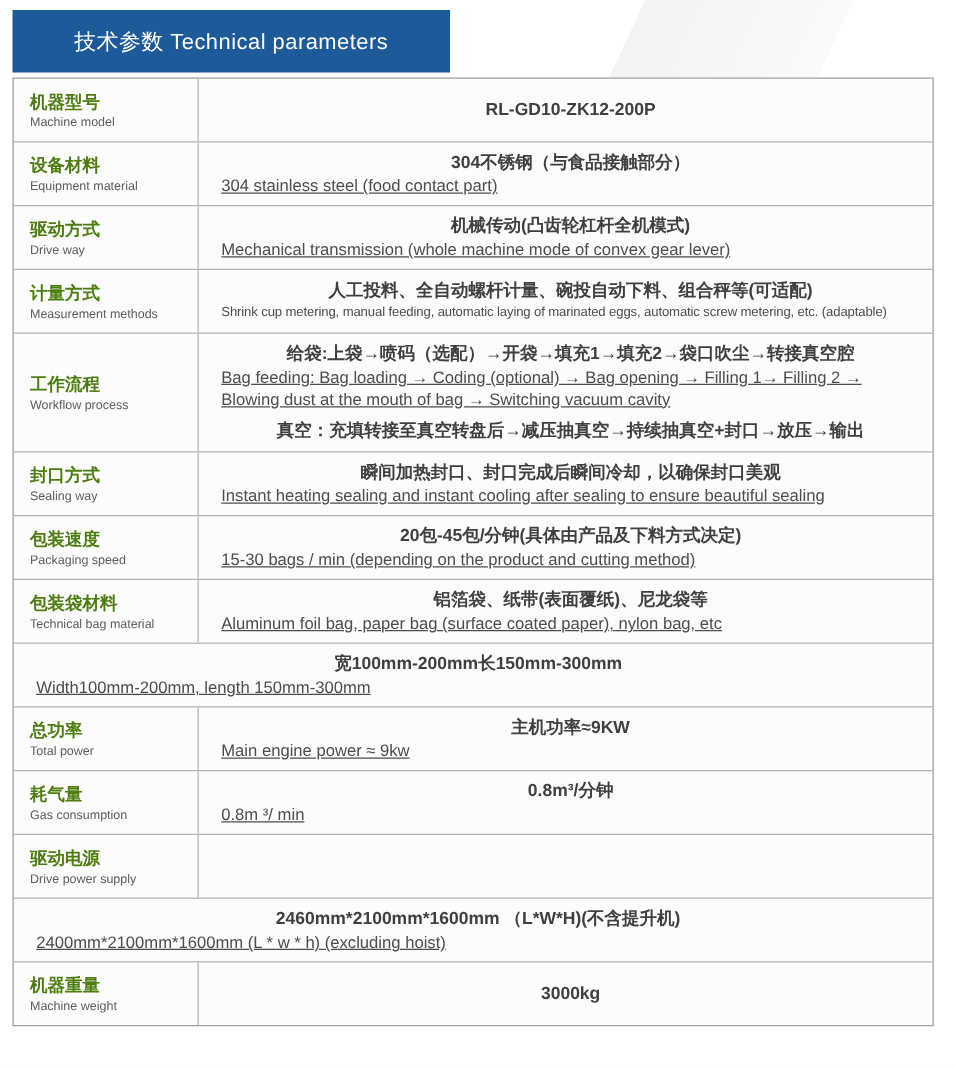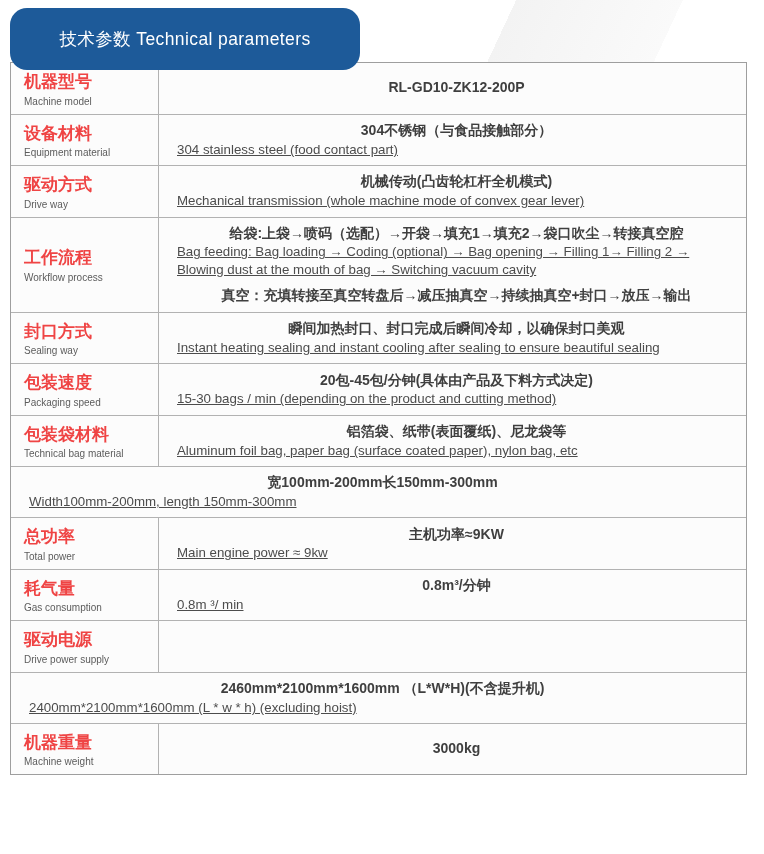--- a/index.html
+++ b/index.html
@@ -29,12 +29,11 @@
     left: 10px;
     top: 8px;
     width: 350px;
-    height: 62px;
+    height: 50px;
     display: flex;
     align-items: center;
     justify-content: center;
     z-index: 2;
-    border-radius: 17px;
   }
   .banner-title {
     color: #ffffff;

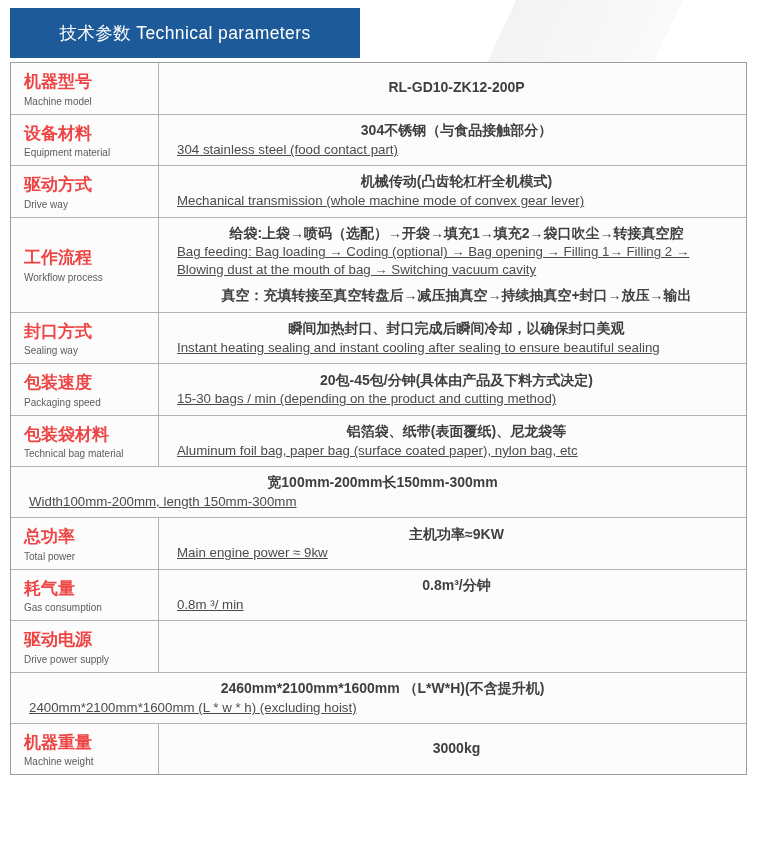--- a/index.html
+++ b/index.html
@@ -68,9 +68,9 @@
     flex-shrink: 0;
   }
   .label-zh {
-    font-size: 17px;
+    font-size: 14px;
     font-weight: 600;
-    color: #ef4444;
+    color: #4d7c0f;
     line-height: 1.5;
   }
   .label-en {

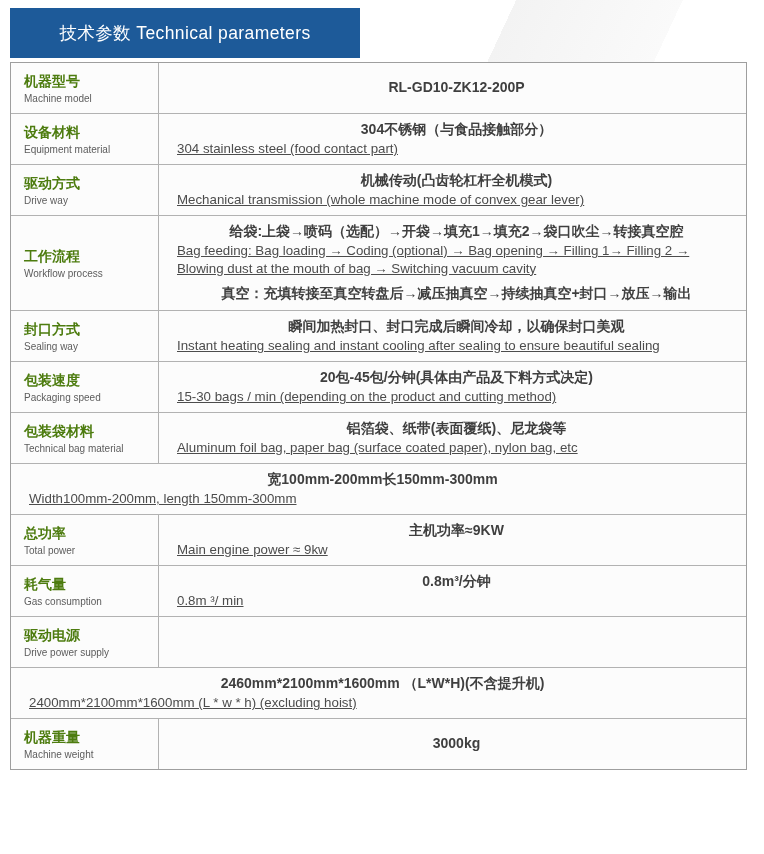--- a/index.html
+++ b/index.html
@@ -151,6 +151,16 @@
       </div>
   </div>
 
+  <div class="row">
+    <div class="label-cell">
+      <div class="label-zh">计量方式</div>
+      <div class="label-en">Measurement methods</div>
+    </div>
+    <div class="value-cell">
+        <div class="line zh">人工投料、全自动螺杆计量、碗投自动下料、组合秤等(可适配)</div>
+        <div class="line en-small">Shrink cup metering, manual feeding, automatic laying of marinated eggs, automatic screw metering, etc. (adaptable)</div>
+      </div>
+  </div>
 
   <div class="row">
     <div class="label-cell">

